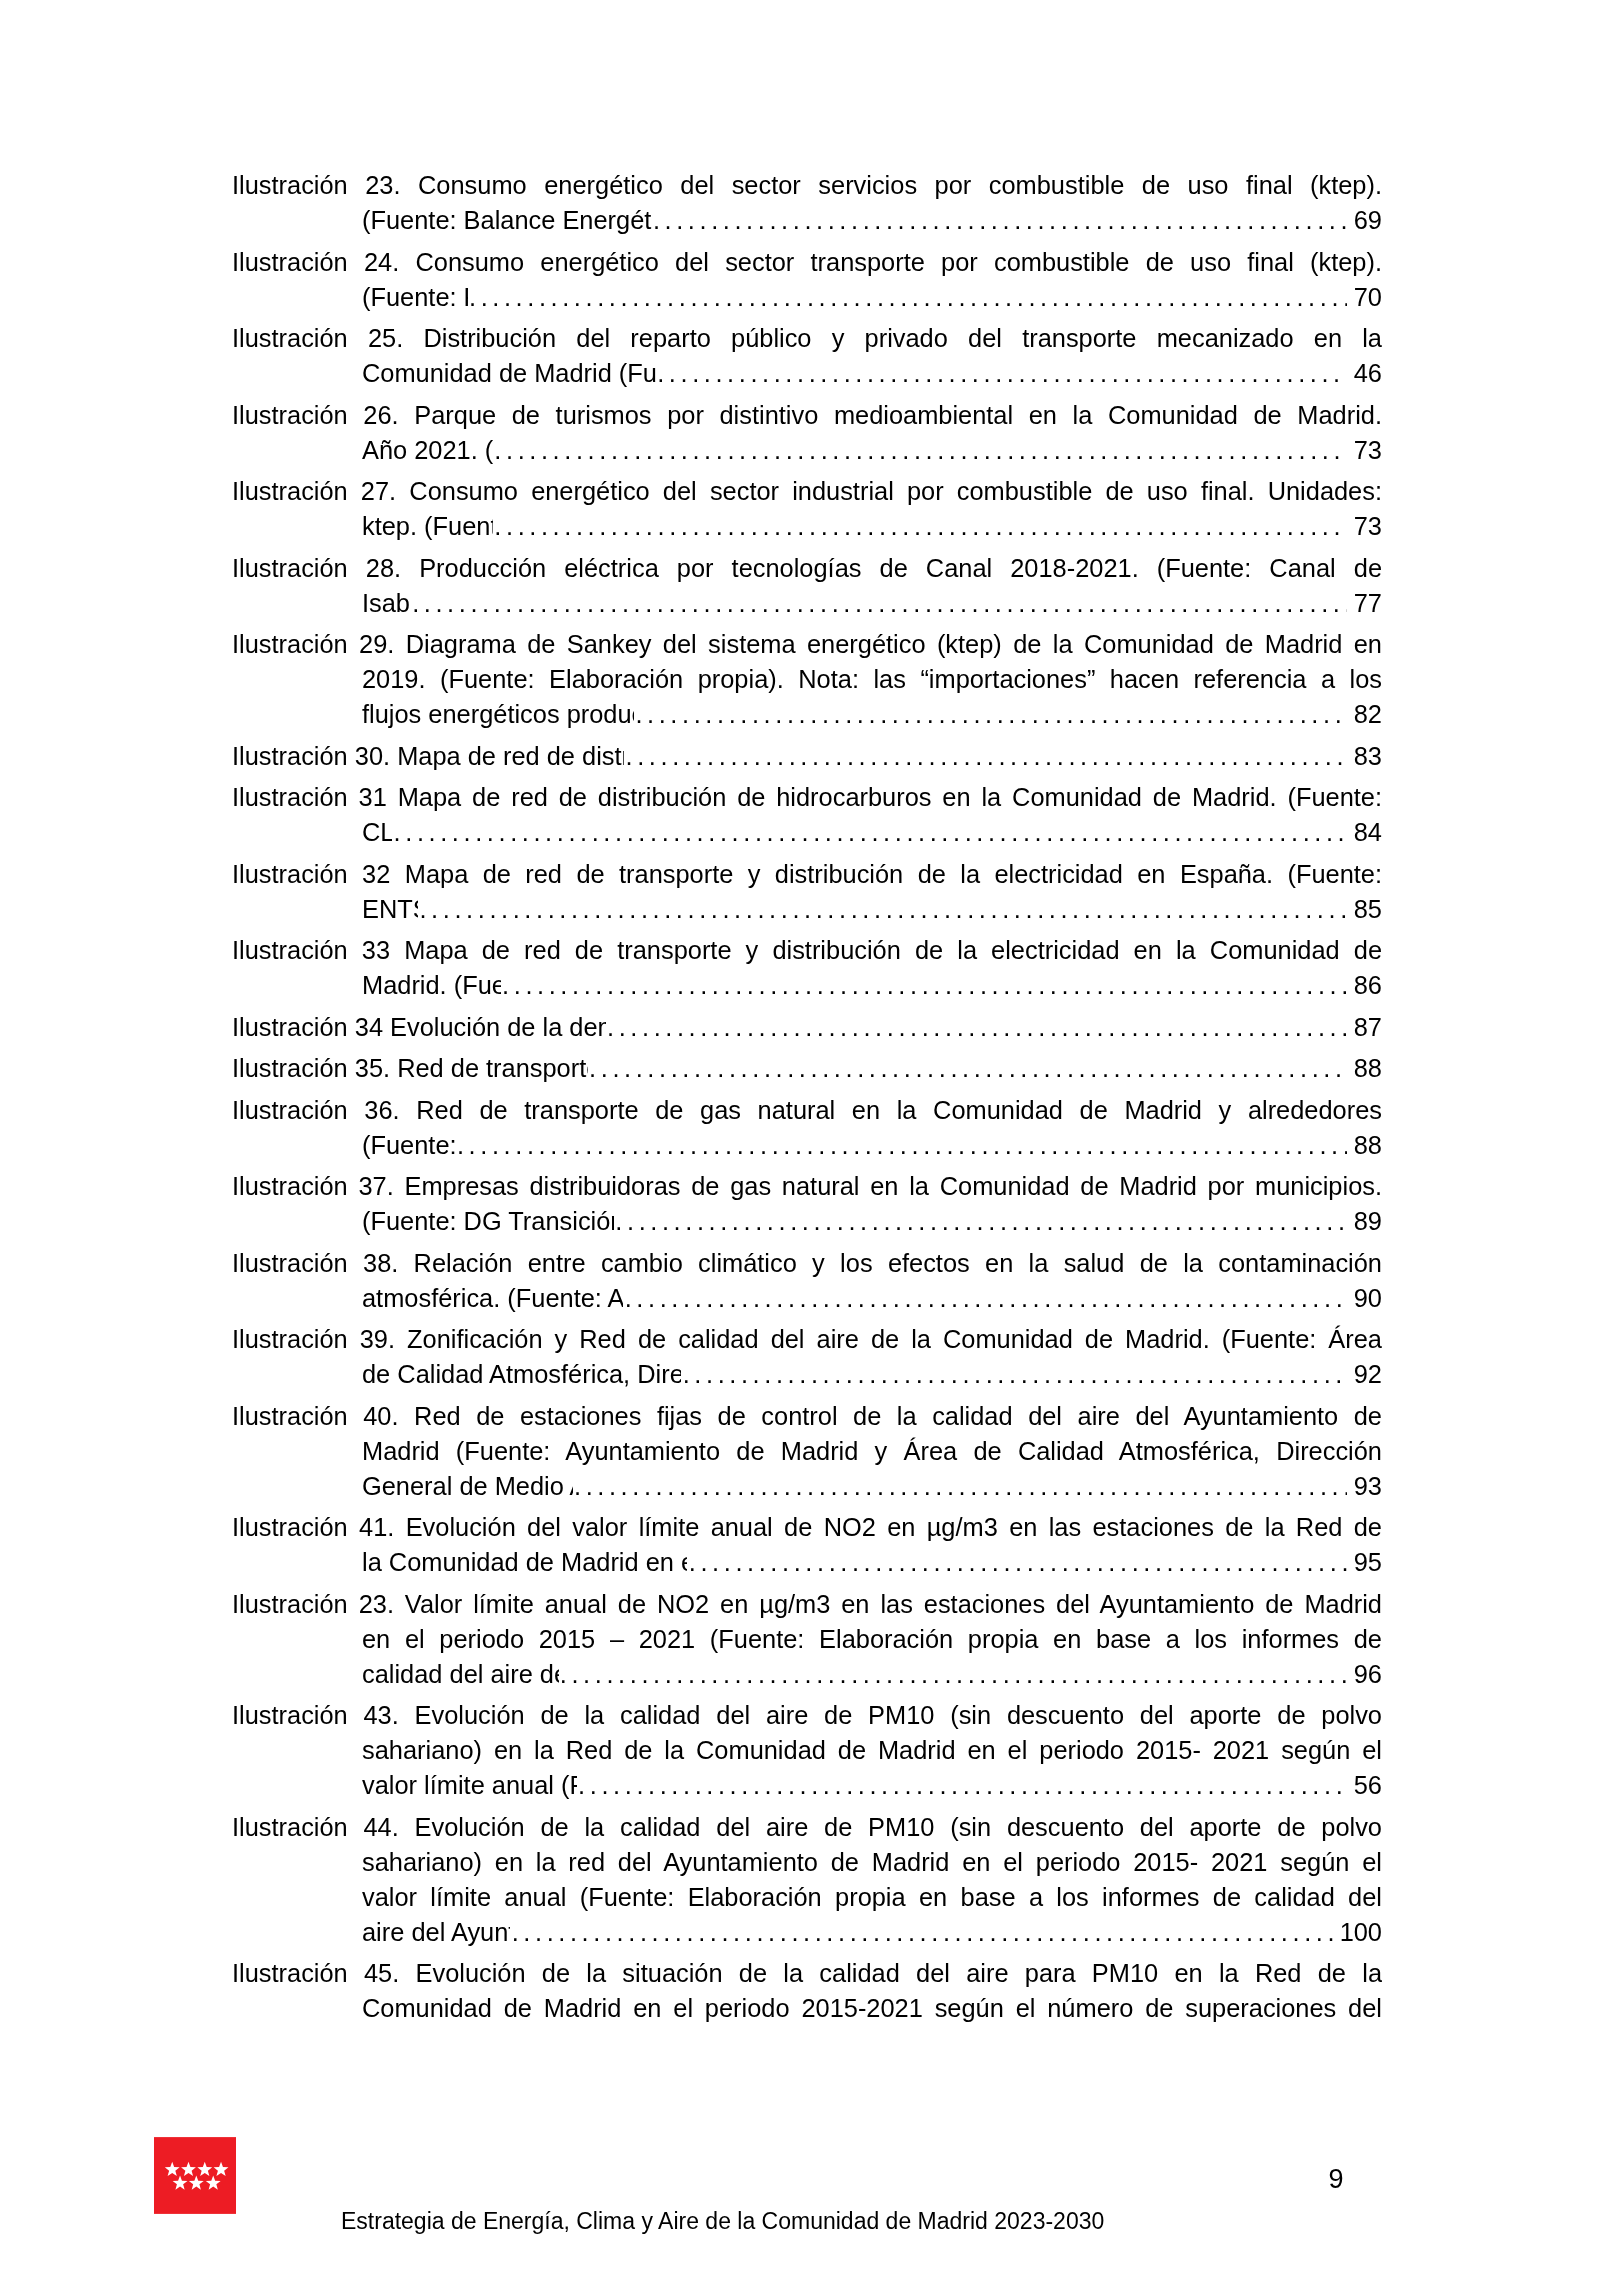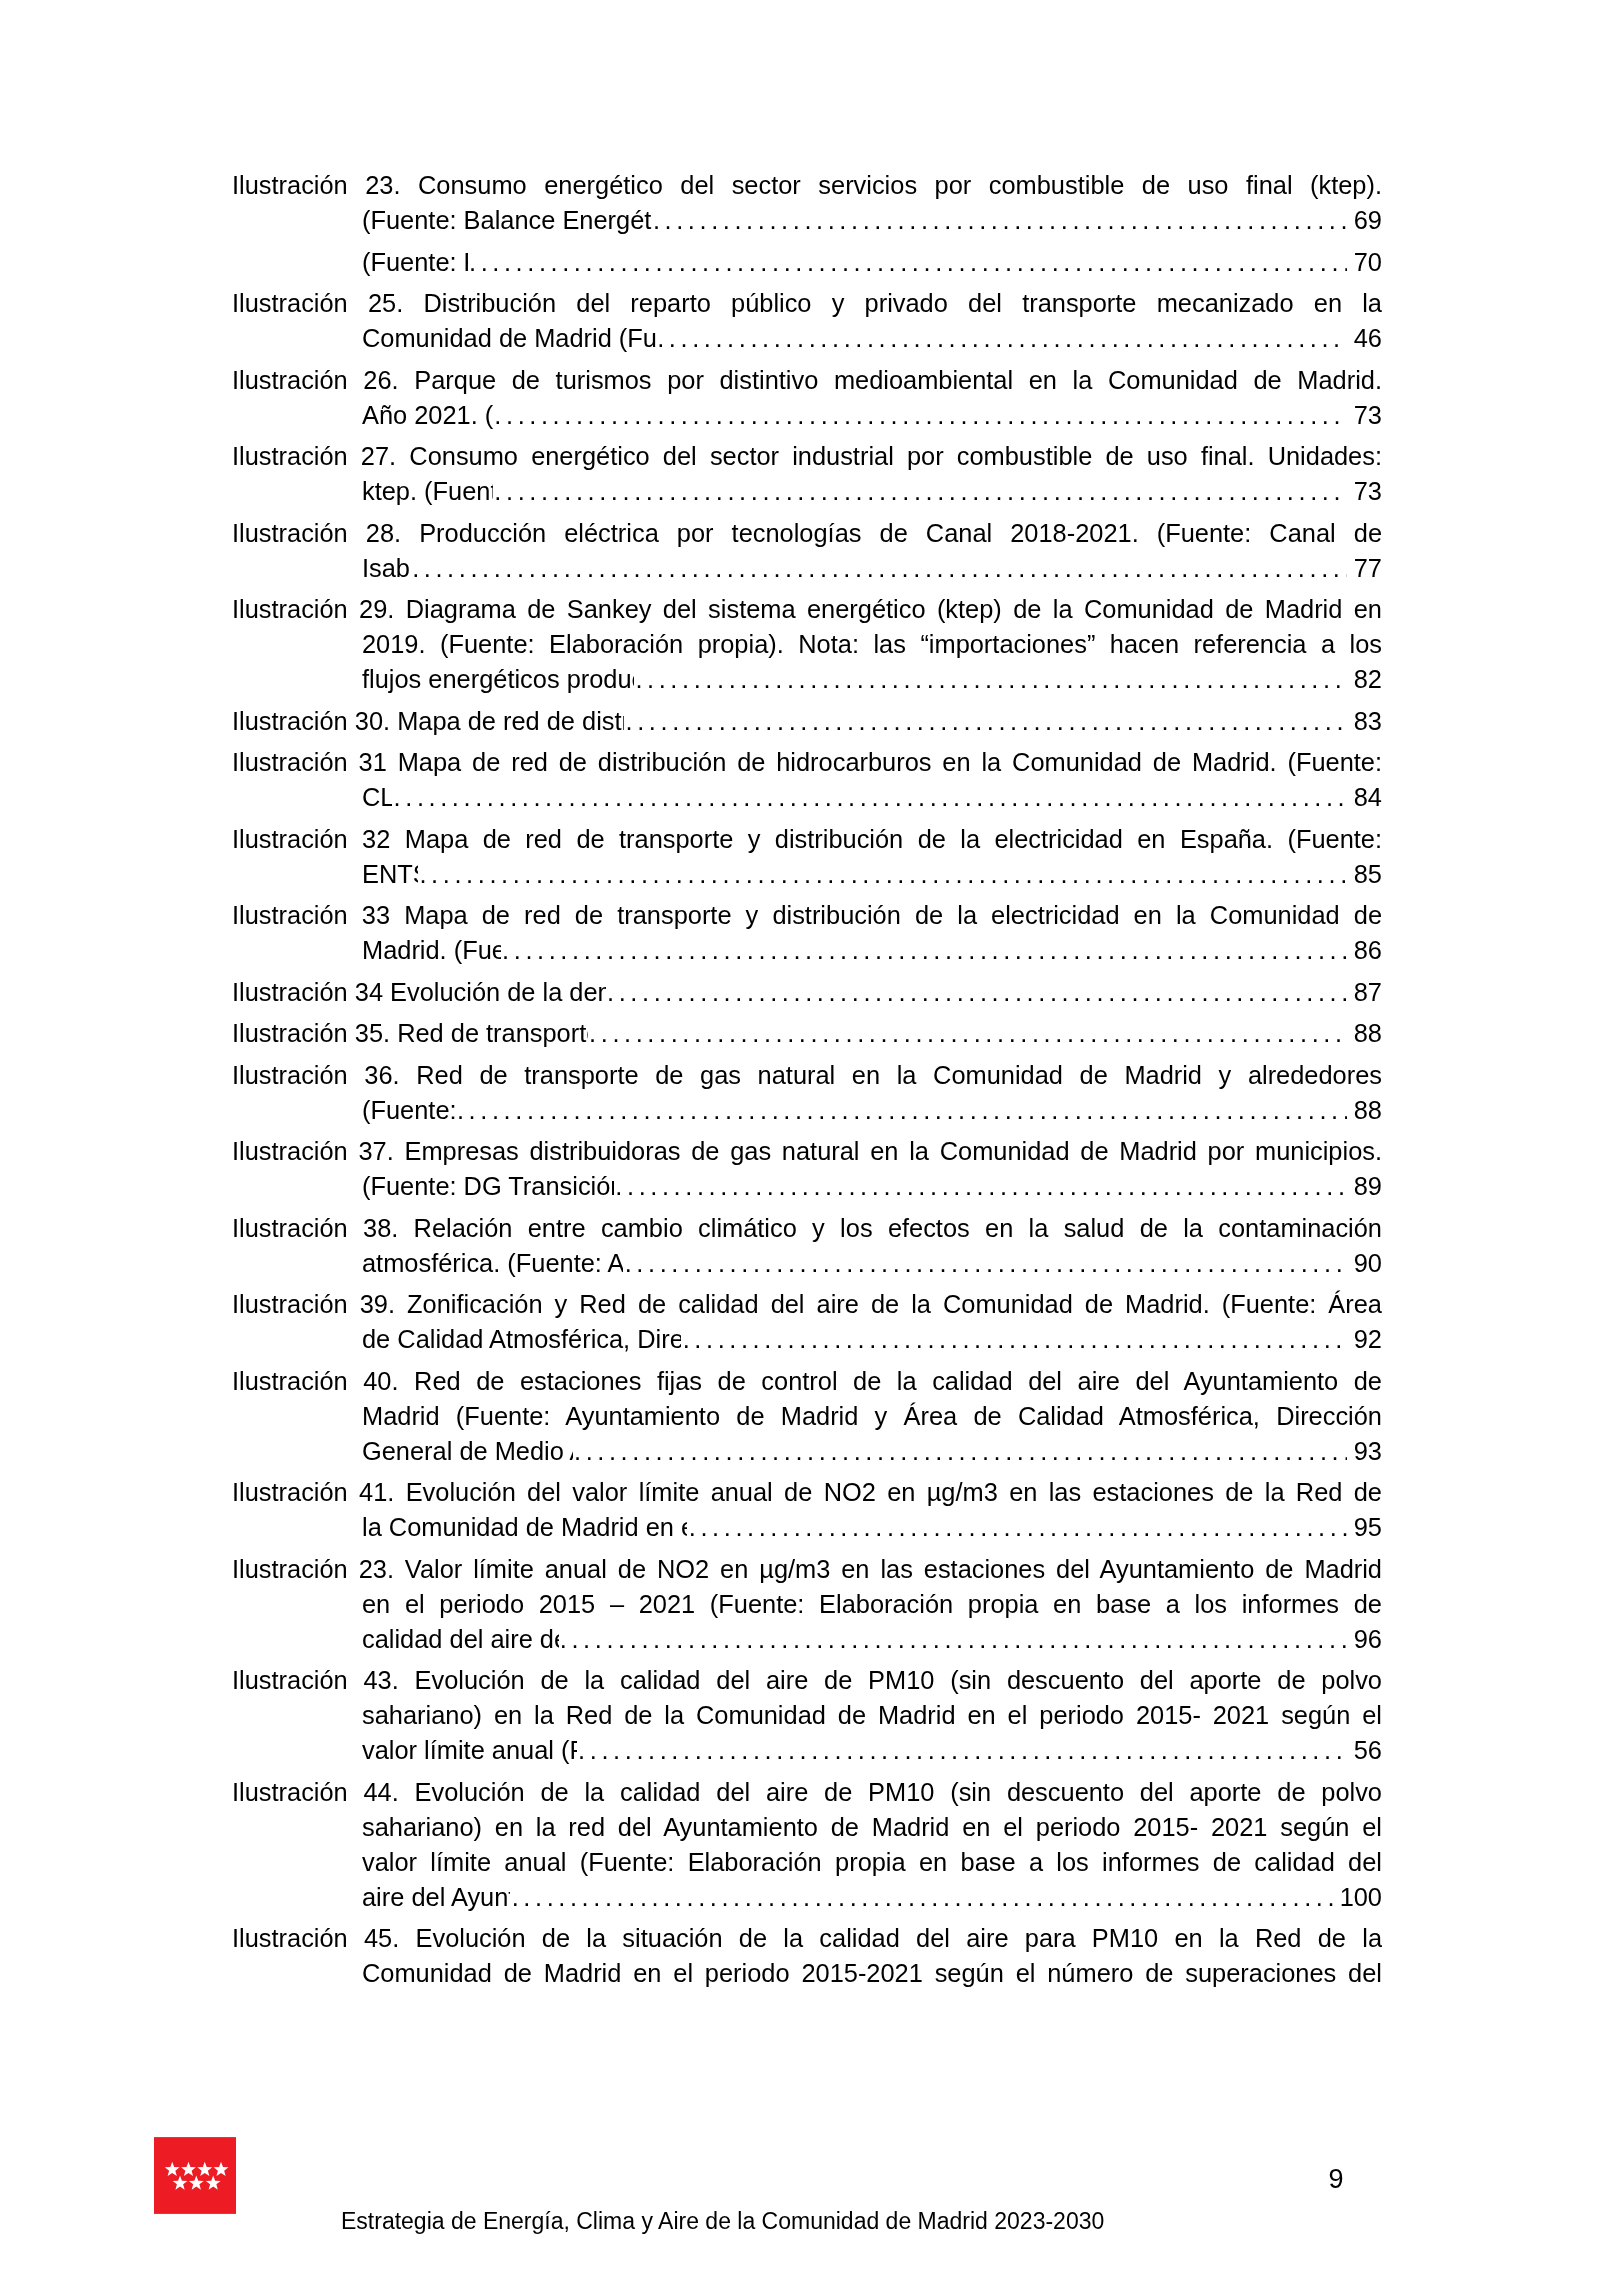--- a/index.html
+++ b/index.html
@@ -53,6 +53,7 @@
         </div>
       </div>
       <div class="toc-entry">
+        <div class="line just">Ilustración 24. Consumo energético del sector transporte por combustible de uso final (ktep).</div>
         <div class="line lastline cont">
           <span class="t">(Fuente: Fenercom)</span>
           <span class="dots">................................................................................................................................................................</span>

